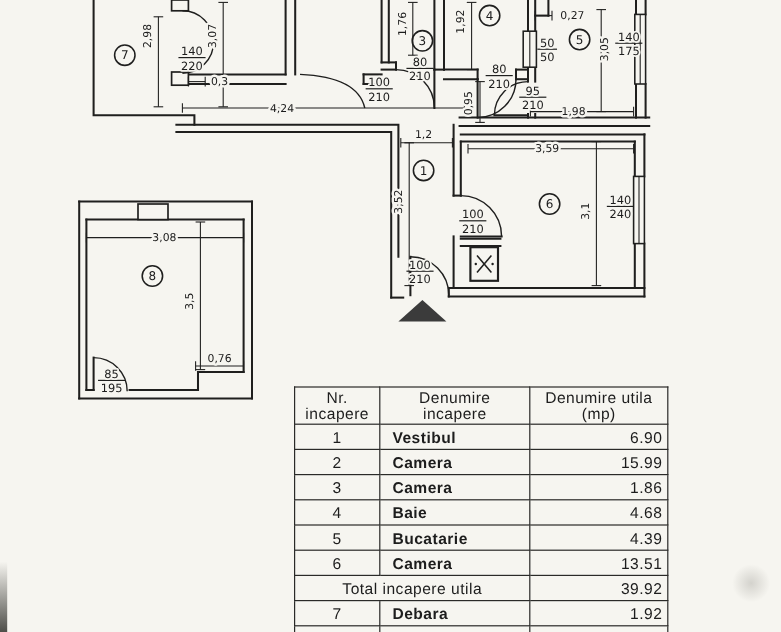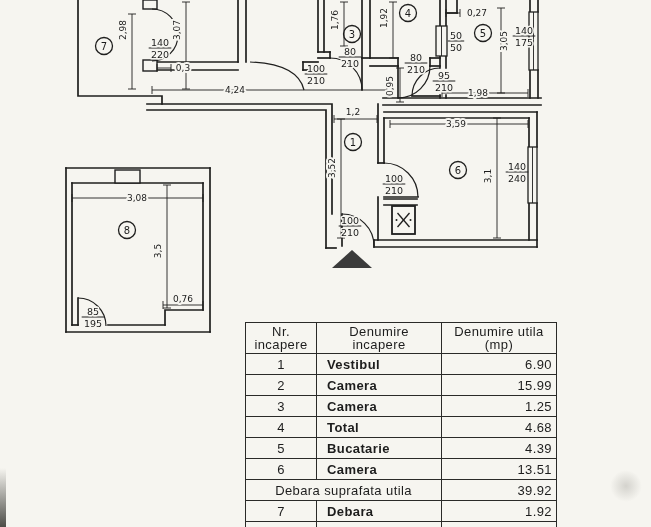--- a/index.html
+++ b/index.html
@@ -273,7 +273,7 @@
         <tr>
           <td class="c1">3</td>
           <td class="c2 namecell">Camera</td>
-          <td class="c3 area">1.25</td>
+          <td class="c3 area">1.86</td>
         </tr>
         <tr>
           <td class="c1">4</td>

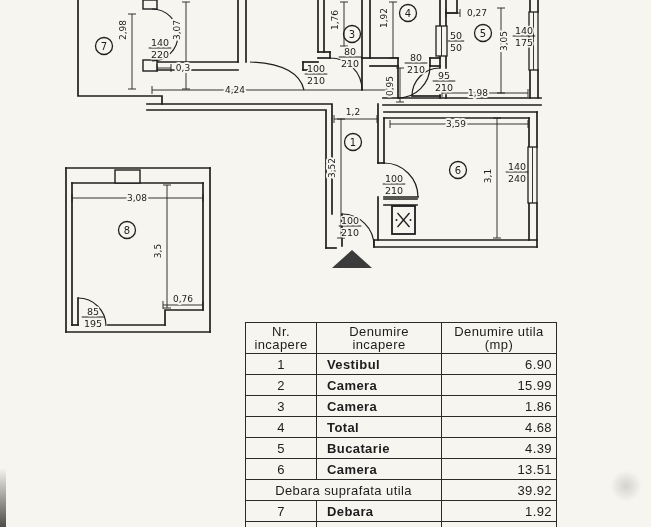--- a/index.html
+++ b/index.html
@@ -277,7 +277,7 @@
         </tr>
         <tr>
           <td class="c1">4</td>
-          <td class="c2 namecell">Total</td>
+          <td class="c2 namecell">Baie</td>
           <td class="c3 area">4.68</td>
         </tr>
         <tr>

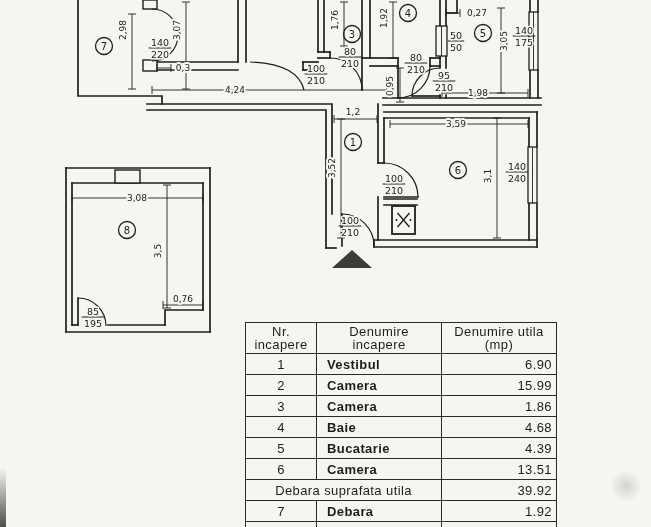--- a/index.html
+++ b/index.html
@@ -291,7 +291,7 @@
           <td class="c3 area">13.51</td>
         </tr>
         <tr>
-          <td class="totalcell" colspan="2">Debara suprafata utila</td>
+          <td class="totalcell" colspan="2">Total incapere utila</td>
           <td class="c3 area">39.92</td>
         </tr>
         <tr>

